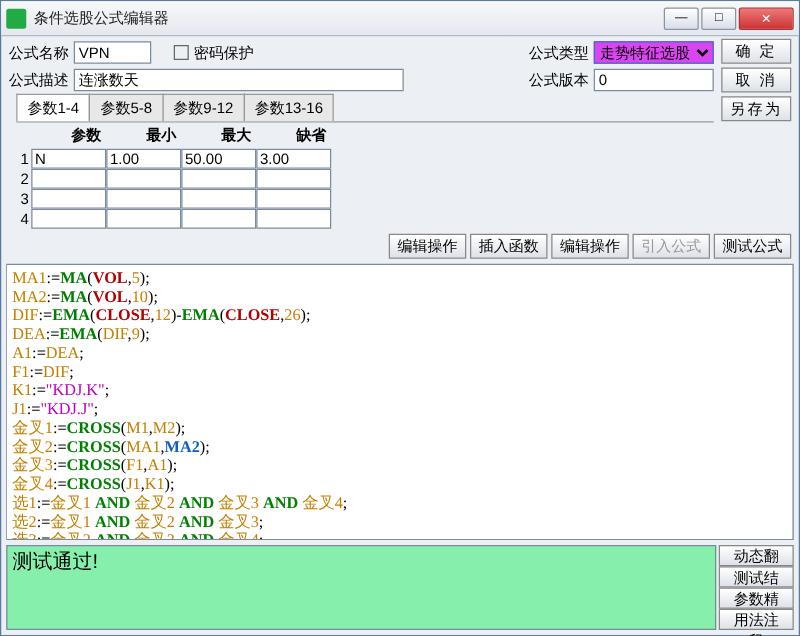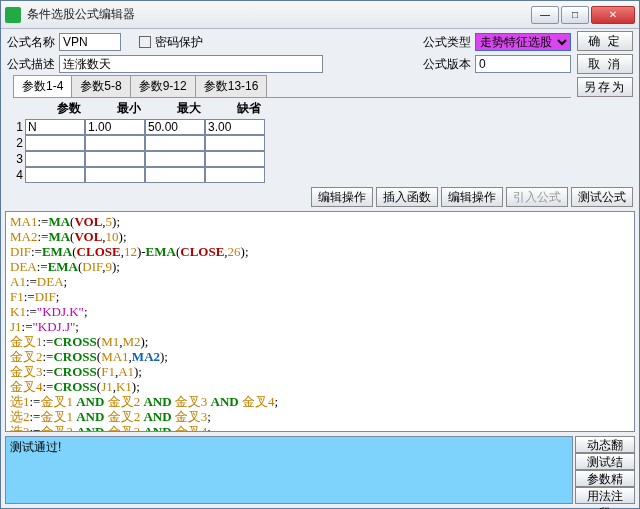--- a/index.html
+++ b/index.html
@@ -32,7 +32,7 @@
 .code { flex:1; background:#fff; border:1px solid #7a8aa0; margin:0 4px; padding:2px 4px; font-family:Liberation Serif, serif; font-size:13px; line-height:15px; white-space:pre; overflow:auto; }
 .c-id { color:#c08000; } .c-fn { color:#008000; font-weight:bold; } .c-kv { color:#b00000; font-weight:bold; } .c-num { color:#cc7a00; } .c-str { color:#c000c0; } .c-az { color:#1060c0; font-weight:bold; }
 .bottom { display:flex; margin:4px; gap:2px; }
-.msgbox { flex:1; background:#7dd3fc; border:1px solid #7a8aa0; height:68px; padding:2px 4px; font-size:12px; }
+.msgbox { flex:1; background:#86efac; border:1px solid #7a8aa0; height:68px; padding:2px 4px; font-size:16px; }
 .sidebtns { display:flex; flex-direction:column; gap:0; }
 .sidebtns .btn { width:60px; height:17px; letter-spacing:0; font-size:12px; }
 </style>

